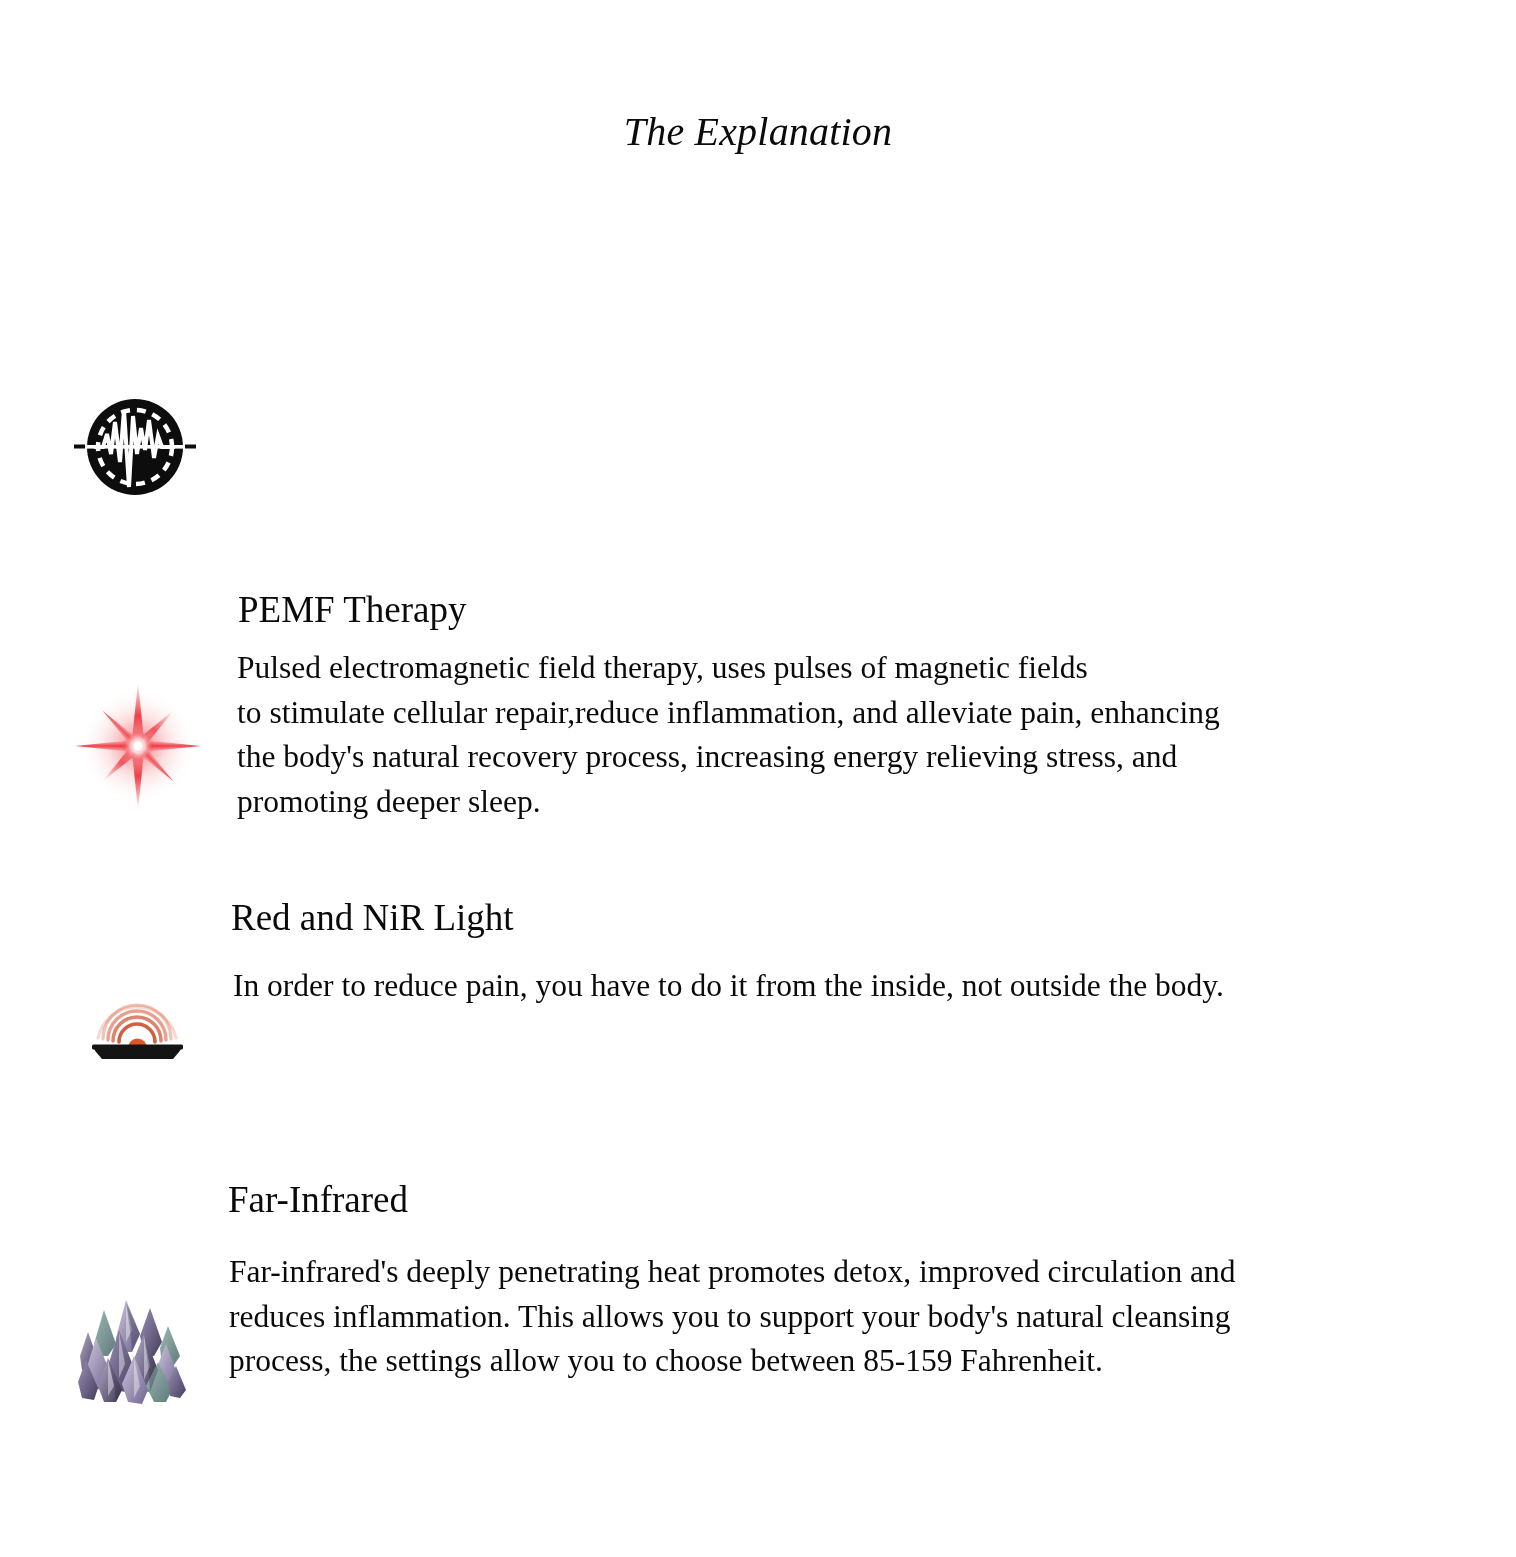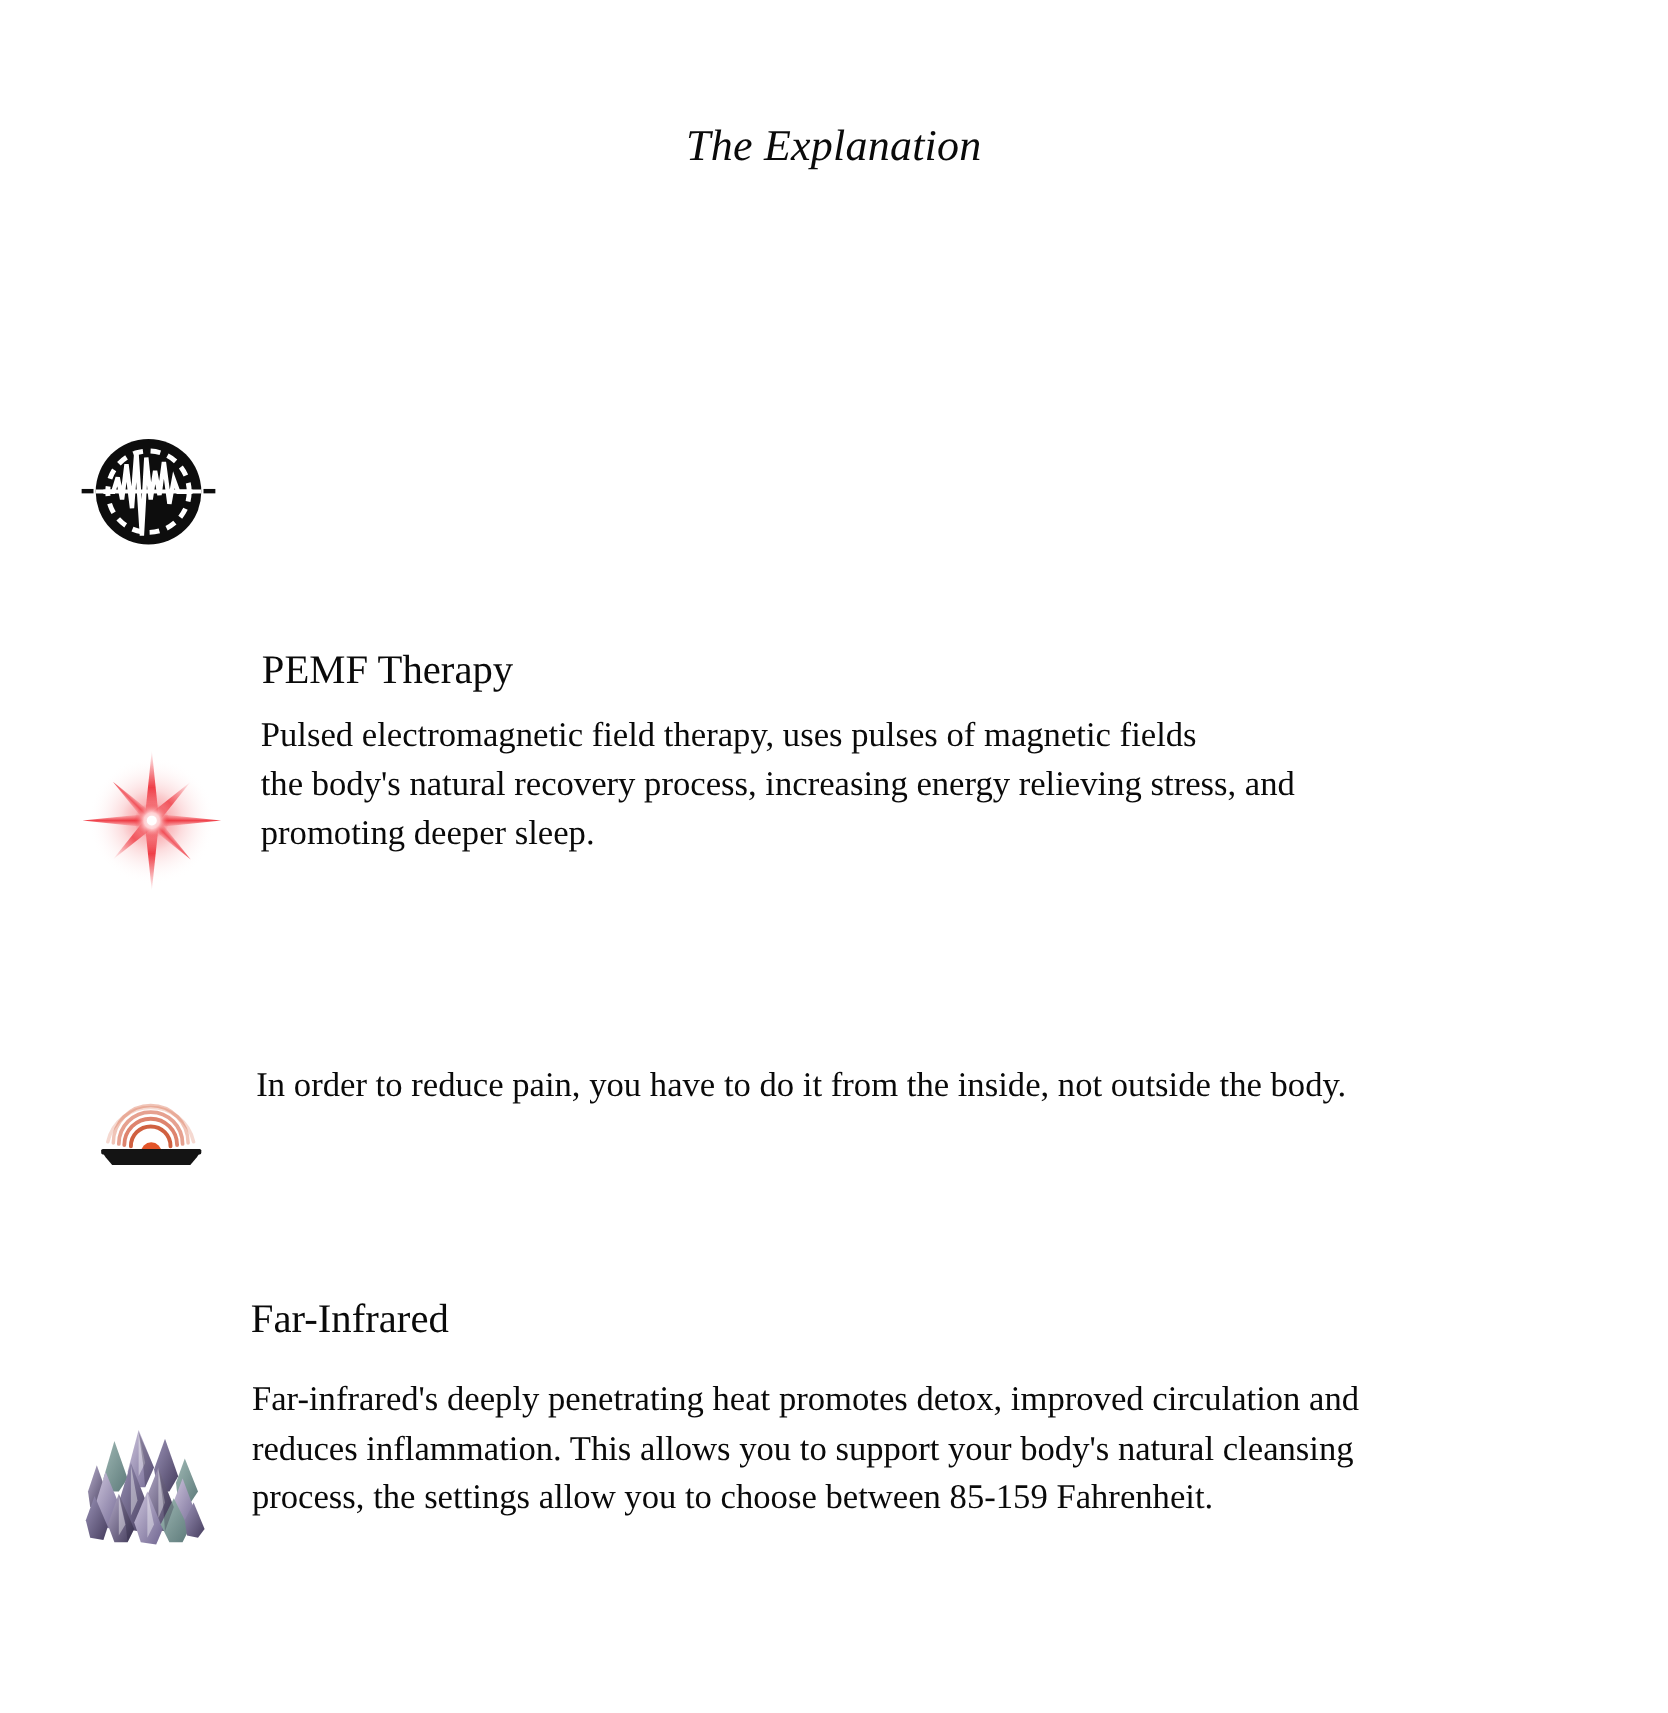--- a/index.html
+++ b/index.html
@@ -105,6 +105,7 @@
     <div class="sec-head">PEMF Therapy</div>
     <div class="sec-body">
       <p>Pulsed electromagnetic field therapy, uses pulses of magnetic fields</p>
+      <p>to stimulate cellular repair,reduce inflammation, and alleviate pain, enhancing</p>
       <p>the body's  natural recovery process, increasing energy relieving stress, and</p>
       <p>promoting deeper sleep.</p>
     </div>

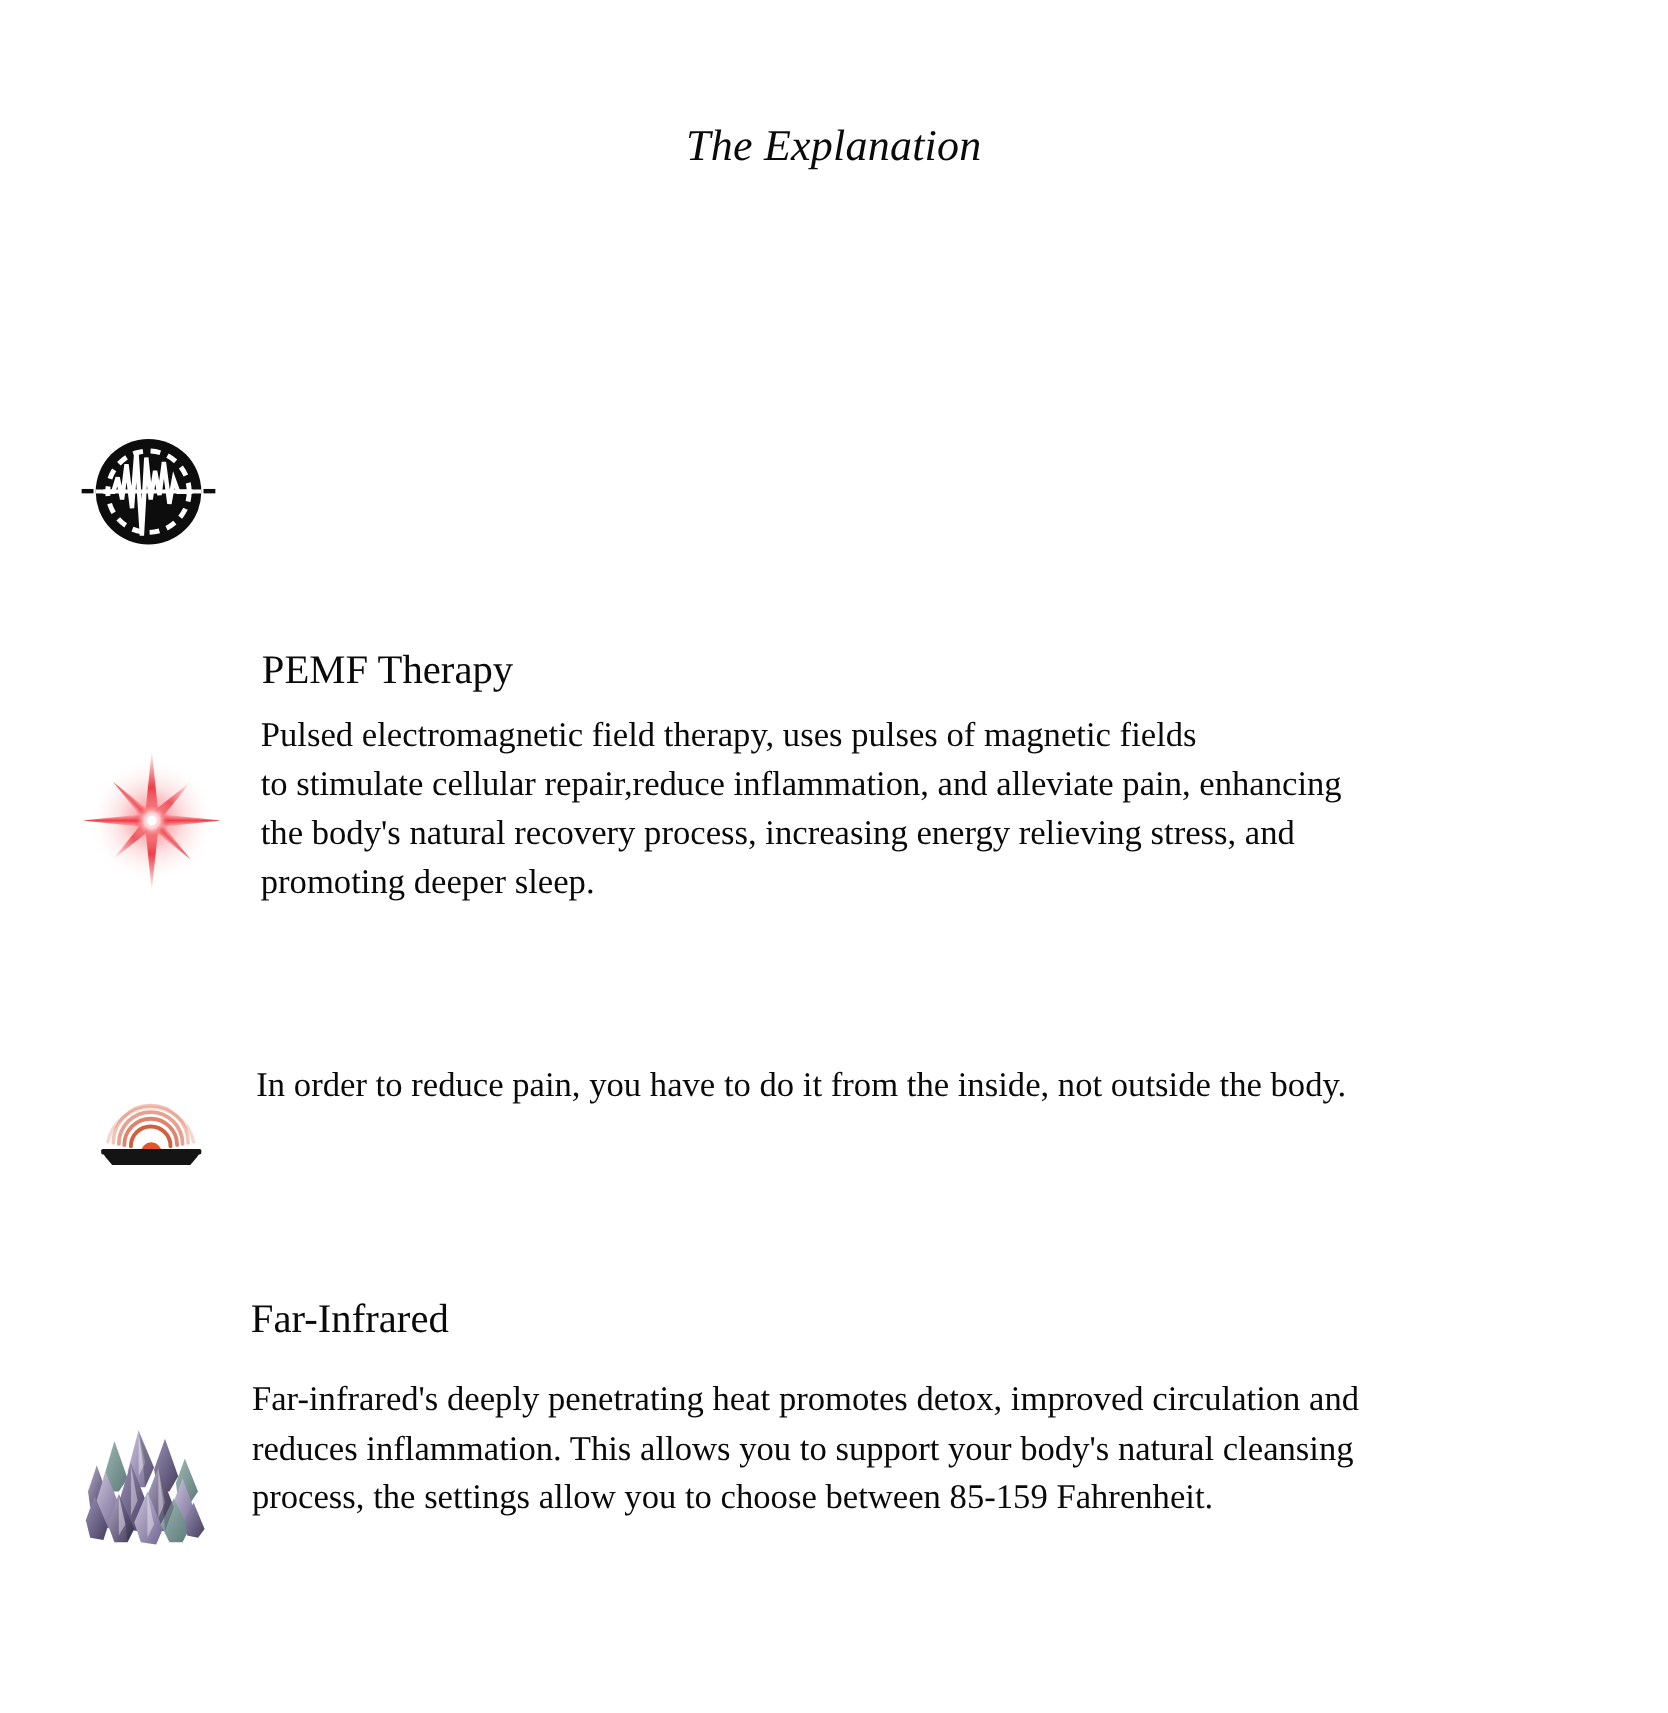--- a/index.html
+++ b/index.html
@@ -112,6 +112,7 @@
   </div>
 
   <div class="section s2">
+    <div class="sec-head">Red and NiR Light</div>
     <div class="sec-body">
       <p>In order to reduce pain, you have to do it from the inside, not outside the body.</p>
     </div>

